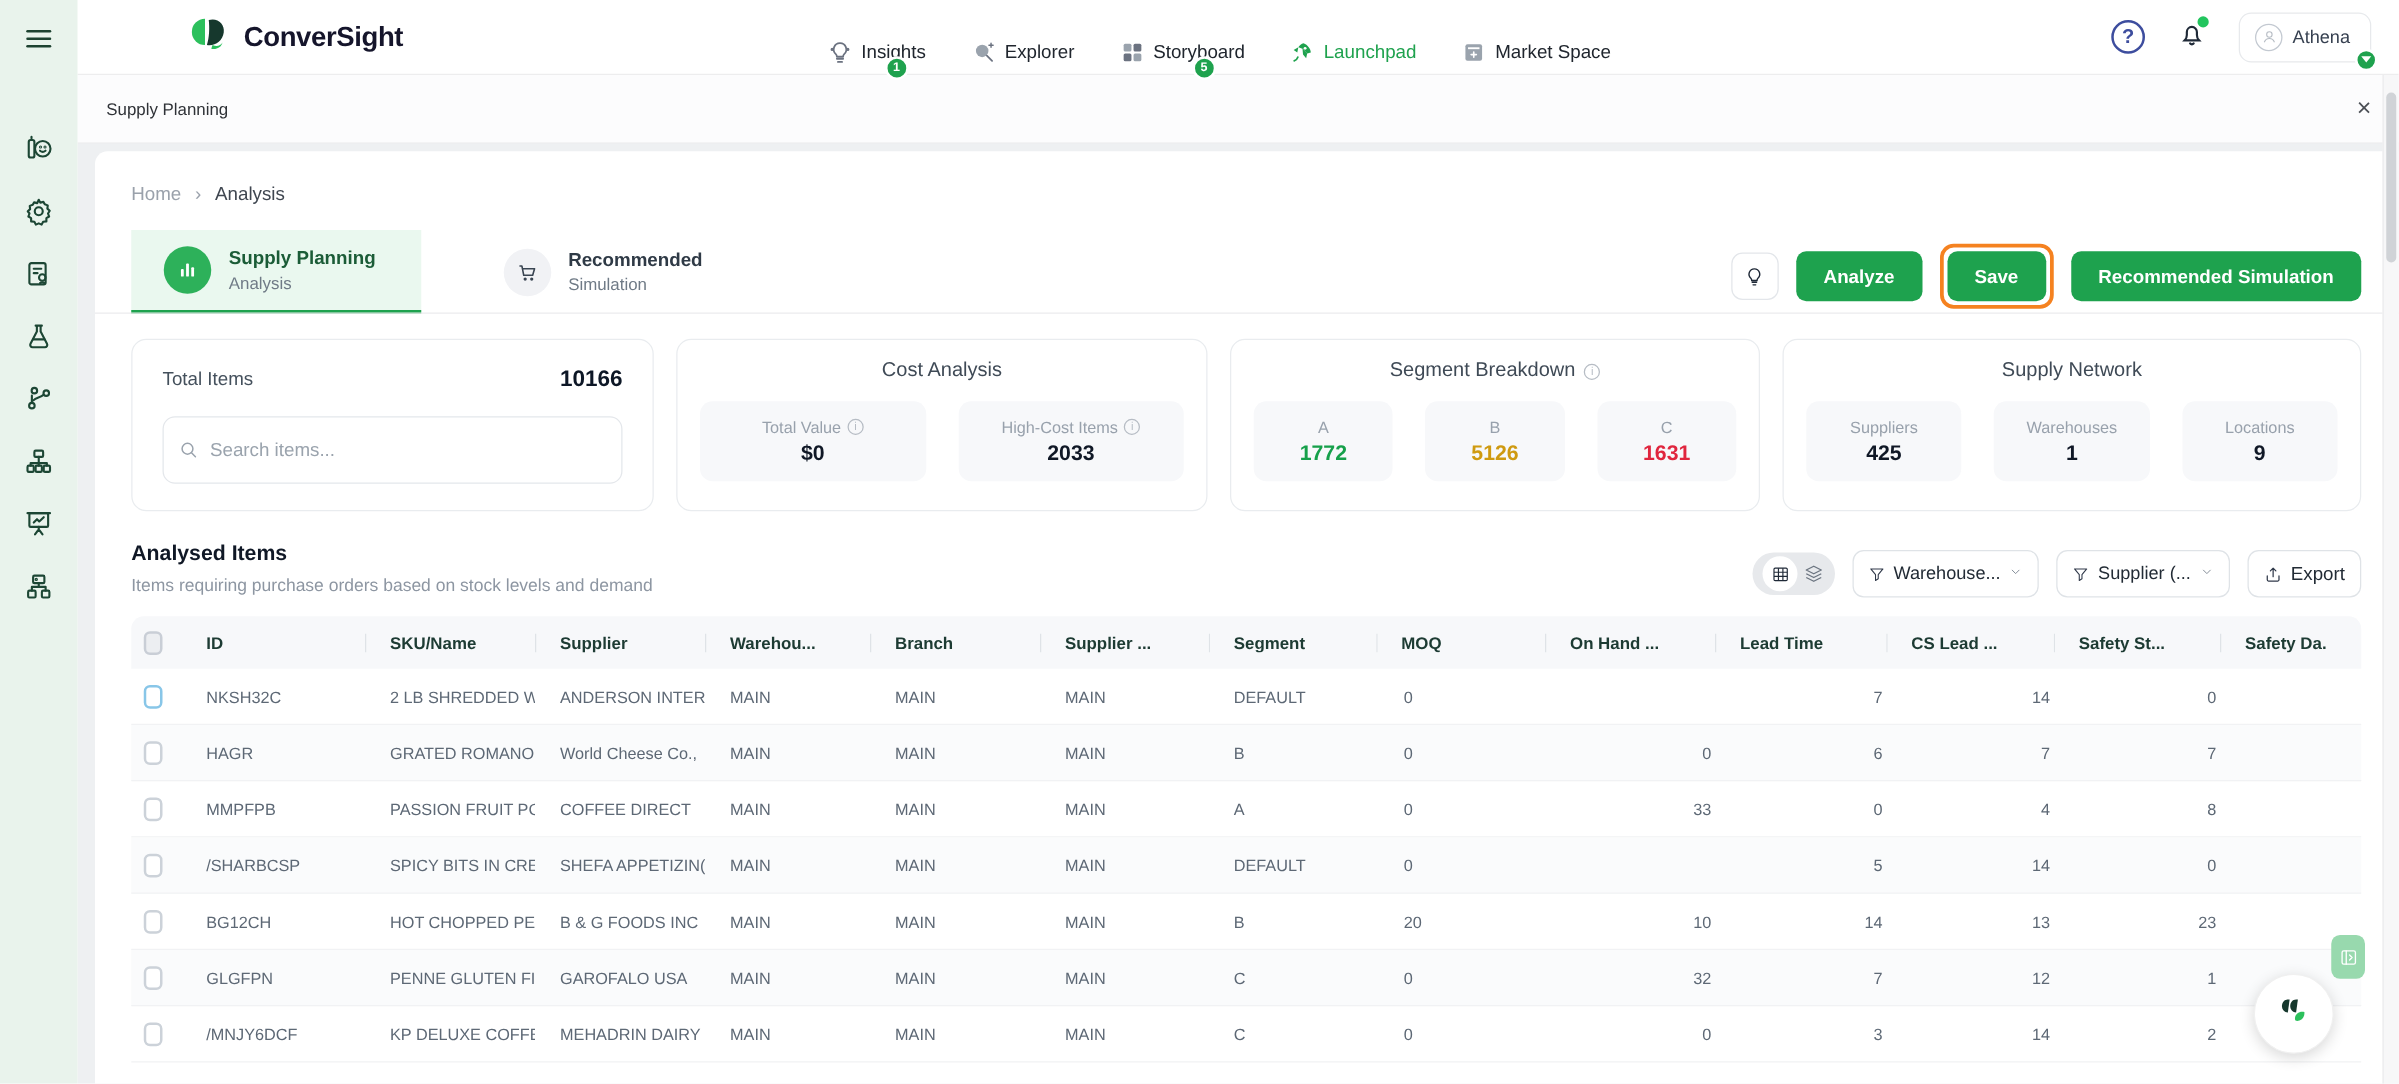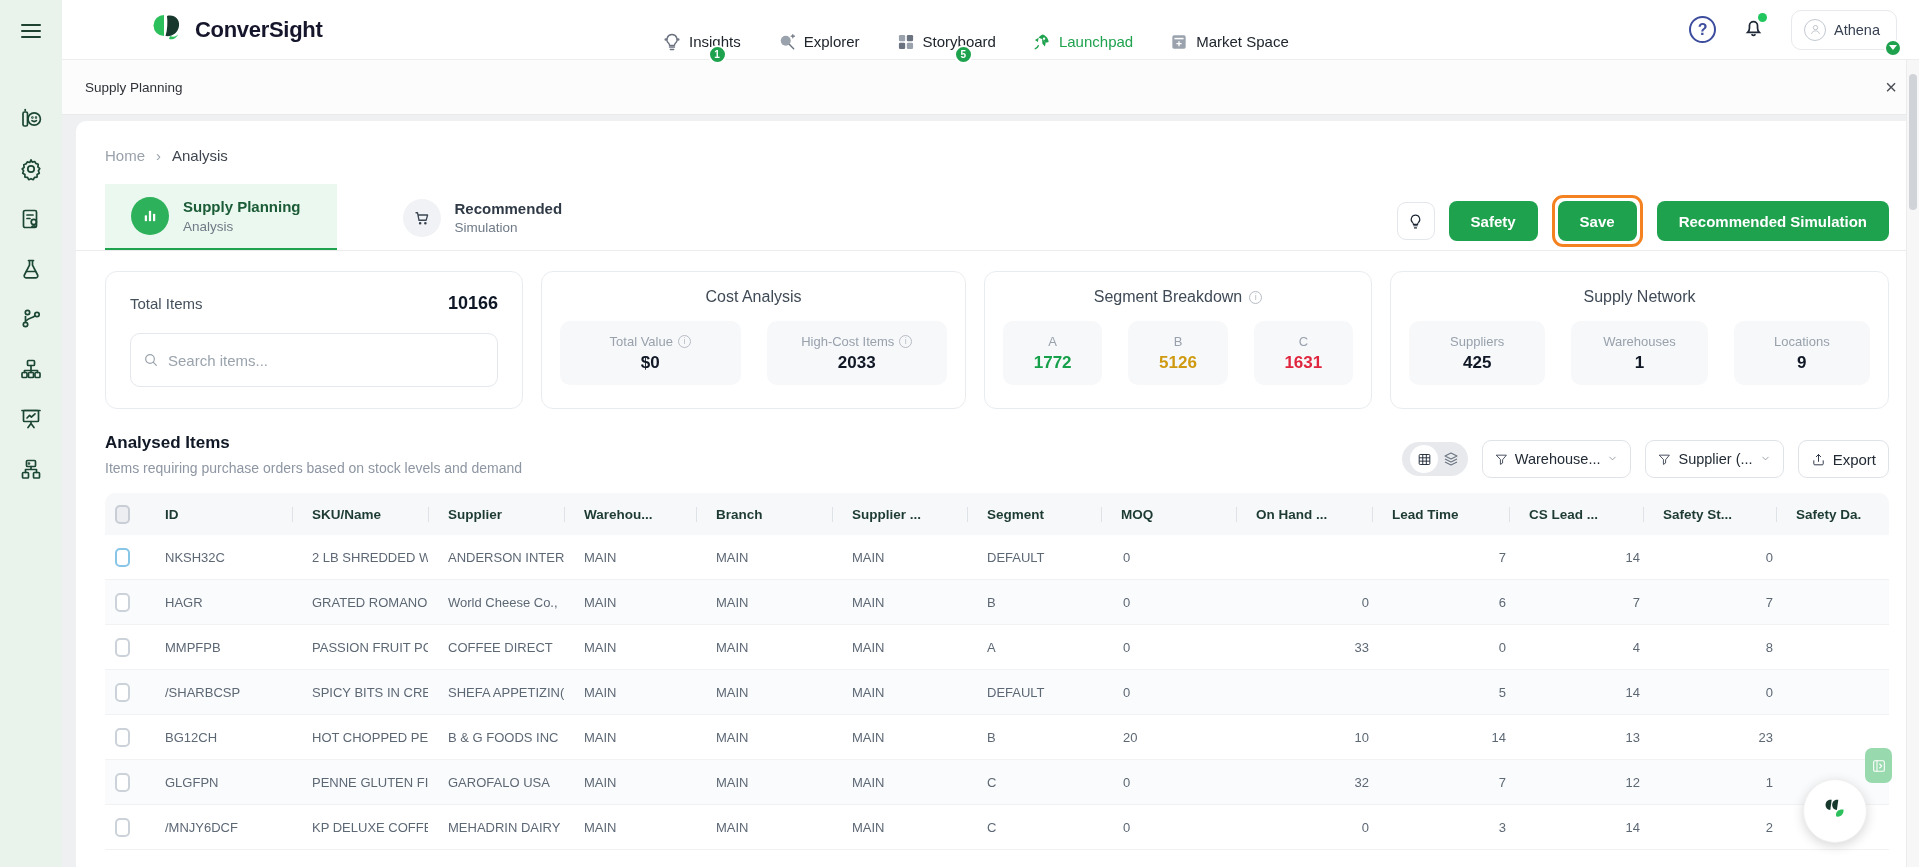--- a/index.html
+++ b/index.html
@@ -342,7 +342,7 @@
                 <path d="M9.5 18h5M10.5 21h3M12 3a6 6 0 0 1 4 10.5c-.8.7-1 1.5-1 2.5h-6c0-1-.2-1.8-1-2.5A6 6 0 0 1 12 3z"></path>
               </svg>
           </div>
-          <button class="btn-green">Safety</button>
+          <button class="btn-green">Analyze</button>
           <span class="save-ring">
             <button class="btn-green">Save</button>
           </span>

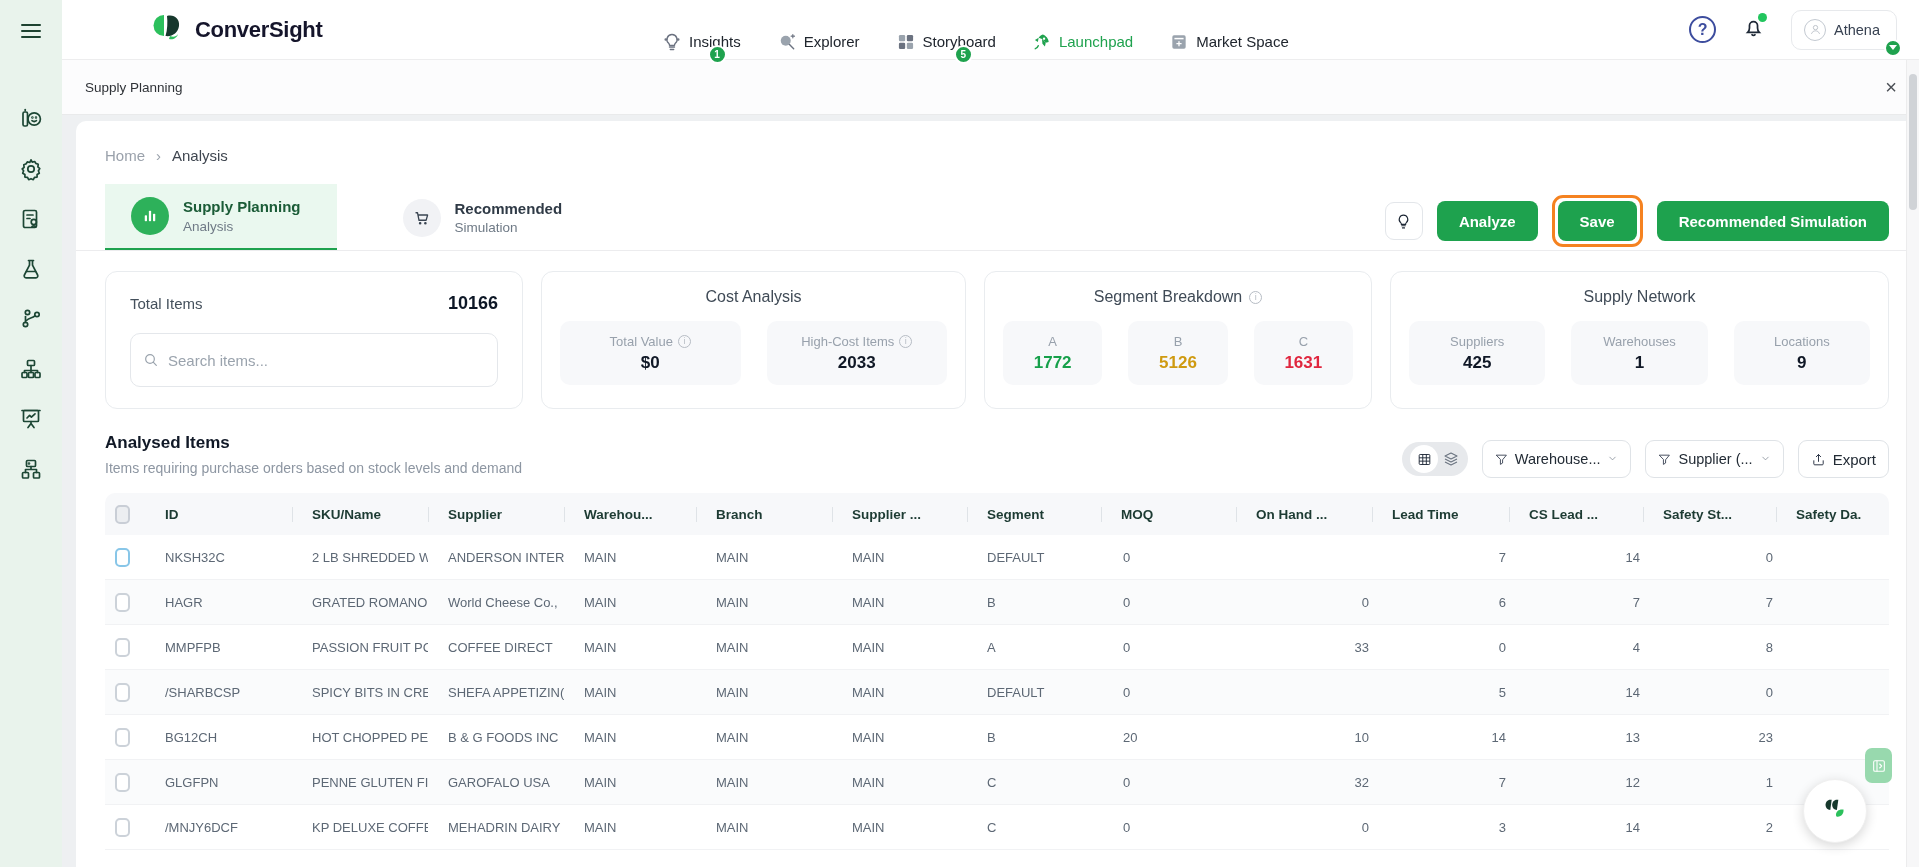--- a/index.html
+++ b/index.html
@@ -83,7 +83,7 @@
   .searchbox input { border:none; outline:none; flex:1; font-size:15px; color:#3c4654; font-family:inherit; background:transparent; }
   .searchbox input::placeholder { color:#9aa3ad; }
   .cardm { flex:1; padding:16px 18px; }
-  .card2 { width:425px; flex:none; } .card3 { width:388px; flex:none; }
+  .card2 { width:425px; flex:none; } .card3 { width:424px; flex:none; }
   .cardm-title { text-align:center; font-size:16px; color:#3f4a56; font-weight:500; display:flex; align-items:center; justify-content:center; gap:7px; }
   .metrics { margin-top:15px; display:flex; gap:26px; }
   .metric { flex:1; background:#f7f8fa; border-radius:10px; height:64px; display:flex; flex-direction:column; align-items:center; justify-content:center; gap:4px; }

